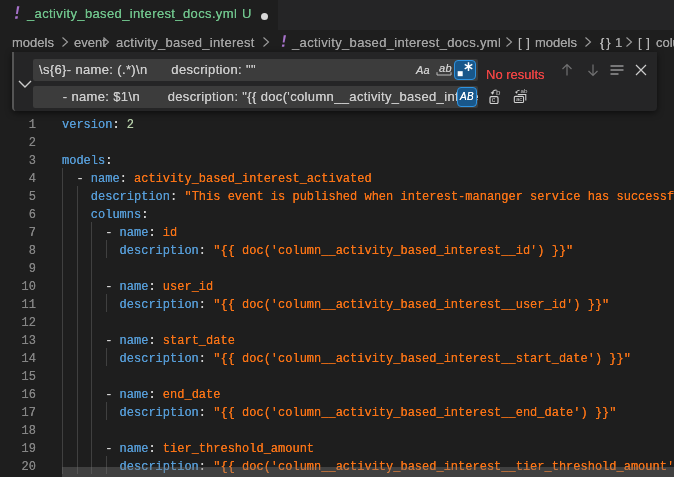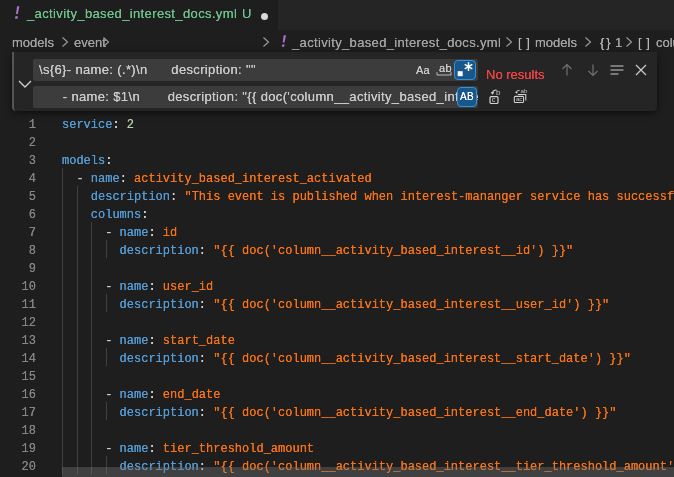--- a/index.html
+++ b/index.html
@@ -81,6 +81,7 @@
     <svg class="csep" style="left:101px" width="10" height="10" viewBox="0 0 10 10">
         <path d="M2.5 0.5 L7.5 5 L2.5 9.5" stroke="#9d9d9d" stroke-width="1.1" fill="none"></path>
       </svg>
+    <span class="it" style="left:116px; letter-spacing:0.28px;">activity_based_interest</span>
     <svg class="csep" style="left:261px" width="10" height="10" viewBox="0 0 10 10">
         <path d="M2.5 0.5 L7.5 5 L2.5 9.5" stroke="#9d9d9d" stroke-width="1.1" fill="none"></path>
       </svg>

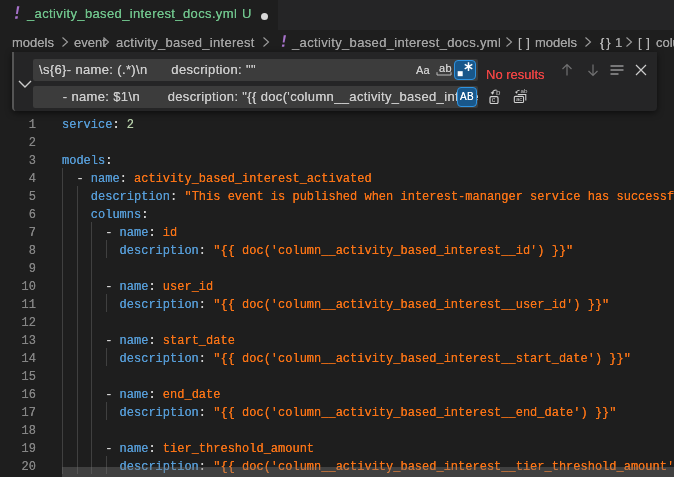--- a/index.html
+++ b/index.html
@@ -48,7 +48,7 @@
   #findrow { top:7px; }
   #replrow { top:34px; }
   .optbtn { position:absolute; top:1px; width:20px; height:20px; border-radius:4px;
-            color:#cccccc; display:flex; align-items:center; justify-content:center; font-size:11px; }
+            color:#cccccc; display:flex; align-items:center; justify-content:center; font-size:11px;font-style:italic; }
   .optbtn.active { background:#19578a; border:1px solid #2f93e0; color:#ffffff; }
   .noresults { position:absolute; left:472px; top:12px; font-size:13px; color:#ef4444; line-height:22px; }
   .acticon { position:absolute; top:10px; width:16px; height:16px; }

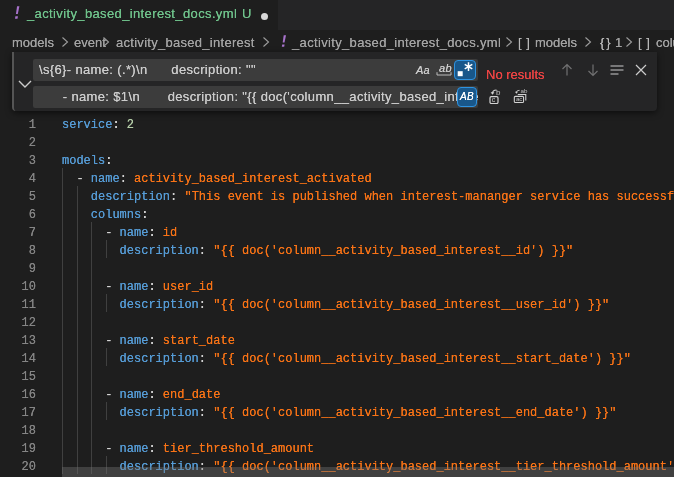--- a/index.html
+++ b/index.html
@@ -122,7 +122,7 @@
 
     <div class="lnum" style="left:8px; top:61px;">1<br>2<br>3<br>4<br>5<br>6<br>7<br>8<br>9<br>10<br>11<br>12<br>13<br>14<br>15<br>16<br>17<br>18<br>19<br>20</div>
 
-    <div id="code"><span class="k">service</span>: <span class="n">2</span>
+    <div id="code"><span class="k">version</span>: <span class="n">2</span>
 
 <span class="k">models</span>:
   - <span class="k">name</span>: <span class="s">activity_based_interest_activated</span>

